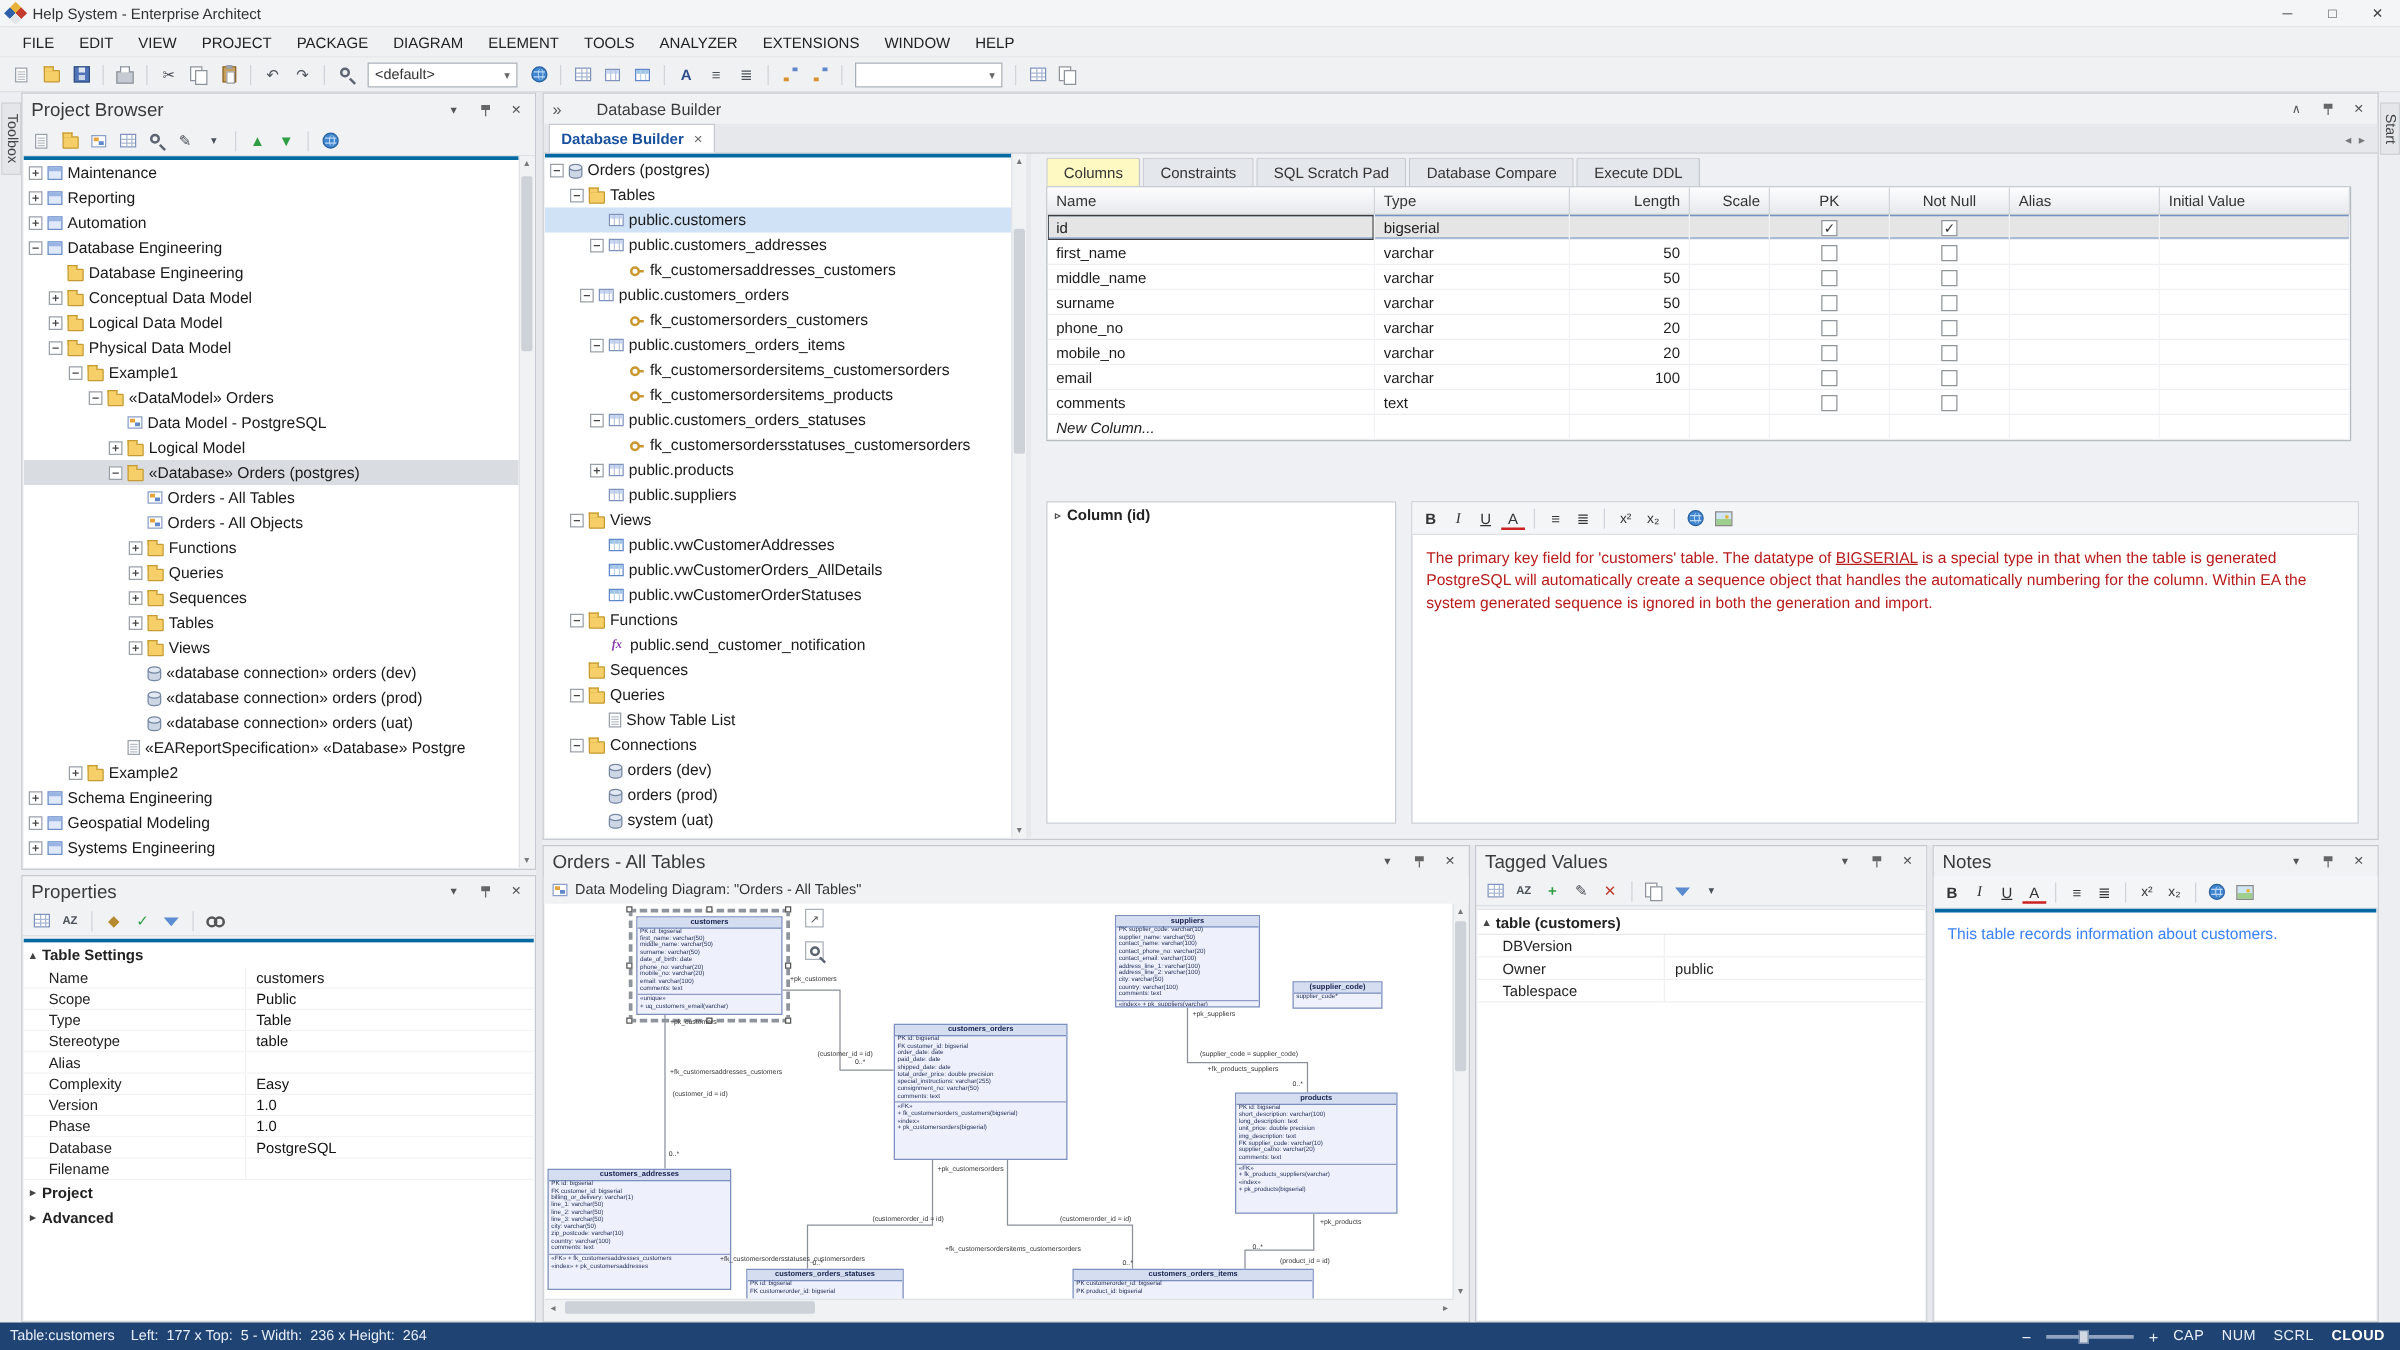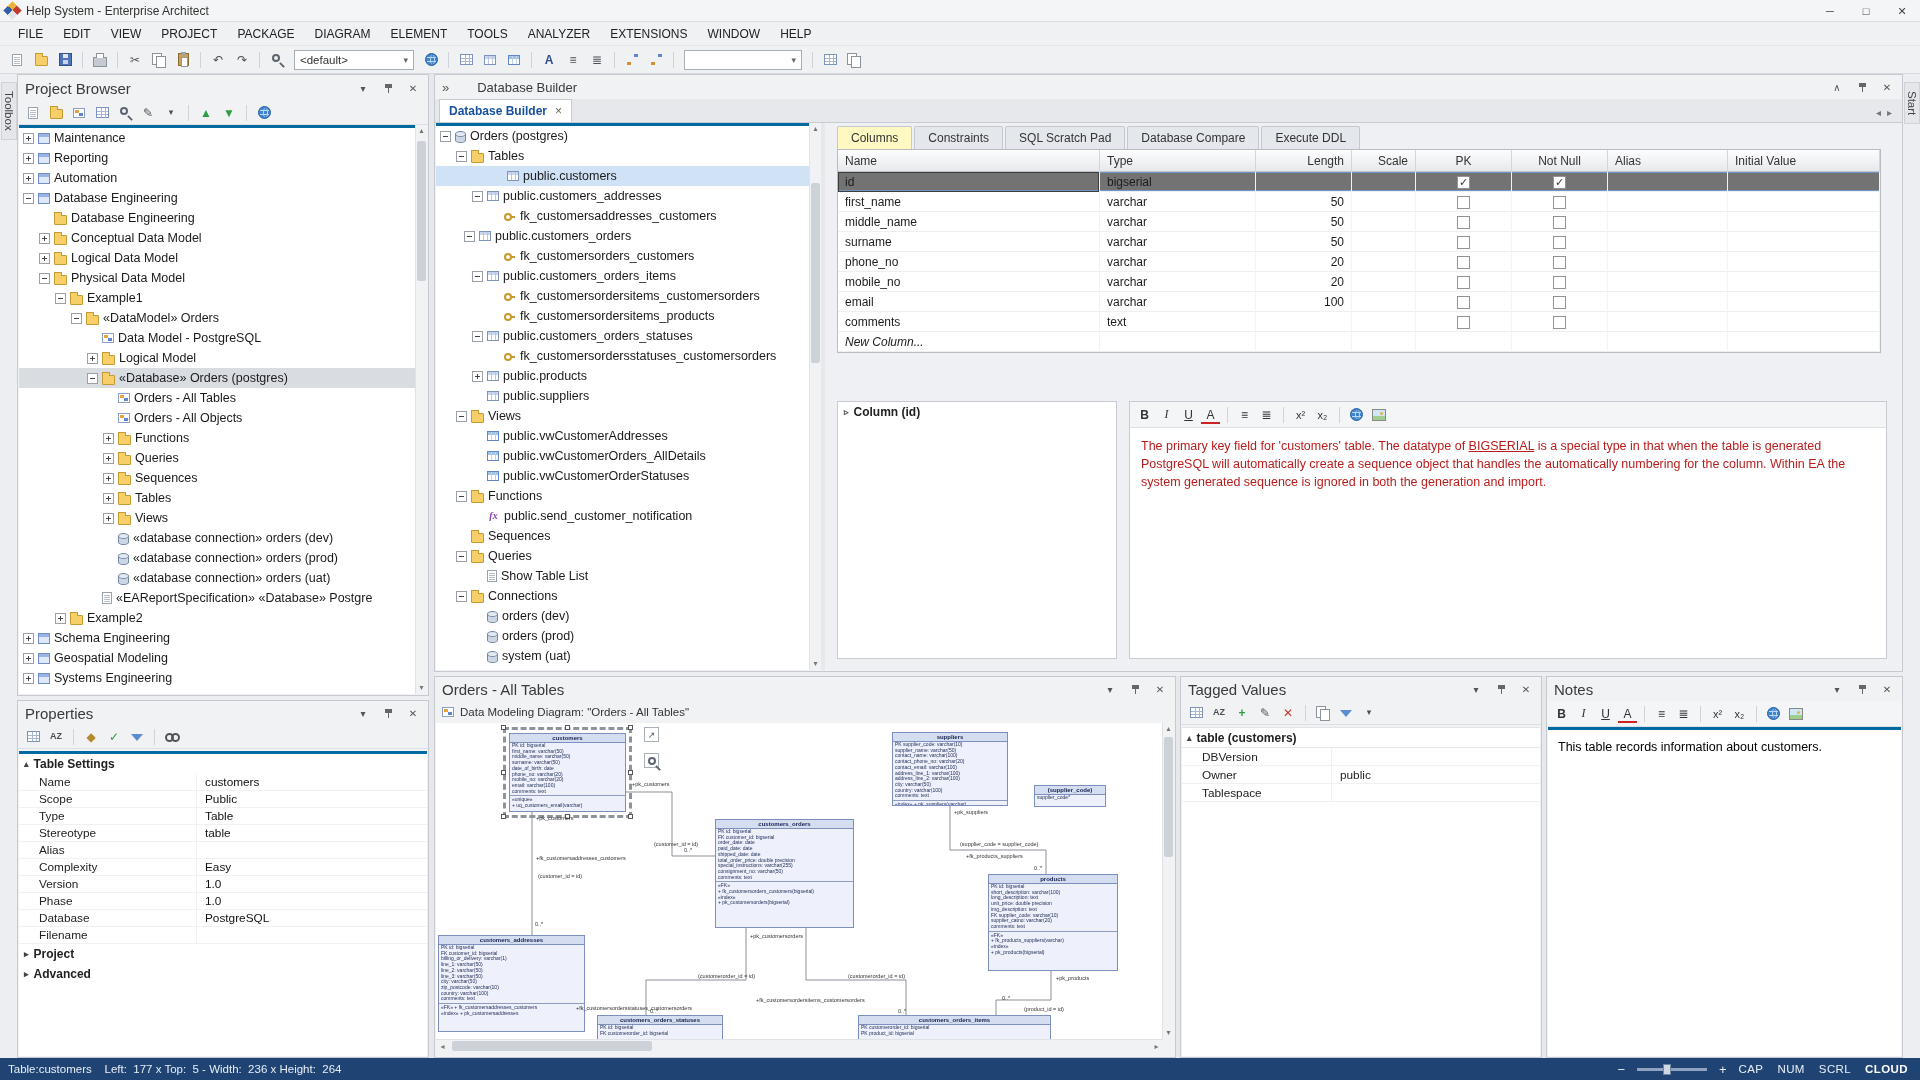--- a/index.html
+++ b/index.html
@@ -624,7 +624,7 @@
             <span class="ic ic-fold"></span>
             <span class="tlabel">Tables</span>
           </div>
-          <div class="trow sel1" style="padding-left: 56px; text-align: right;">
+          <div class="trow sel1" style="padding-left: 36px; text-align: right;">
             <span class="exp-sp"></span>
             <span class="ic ic-tbl"></span>
             <span class="tlabel">public.customers</span>

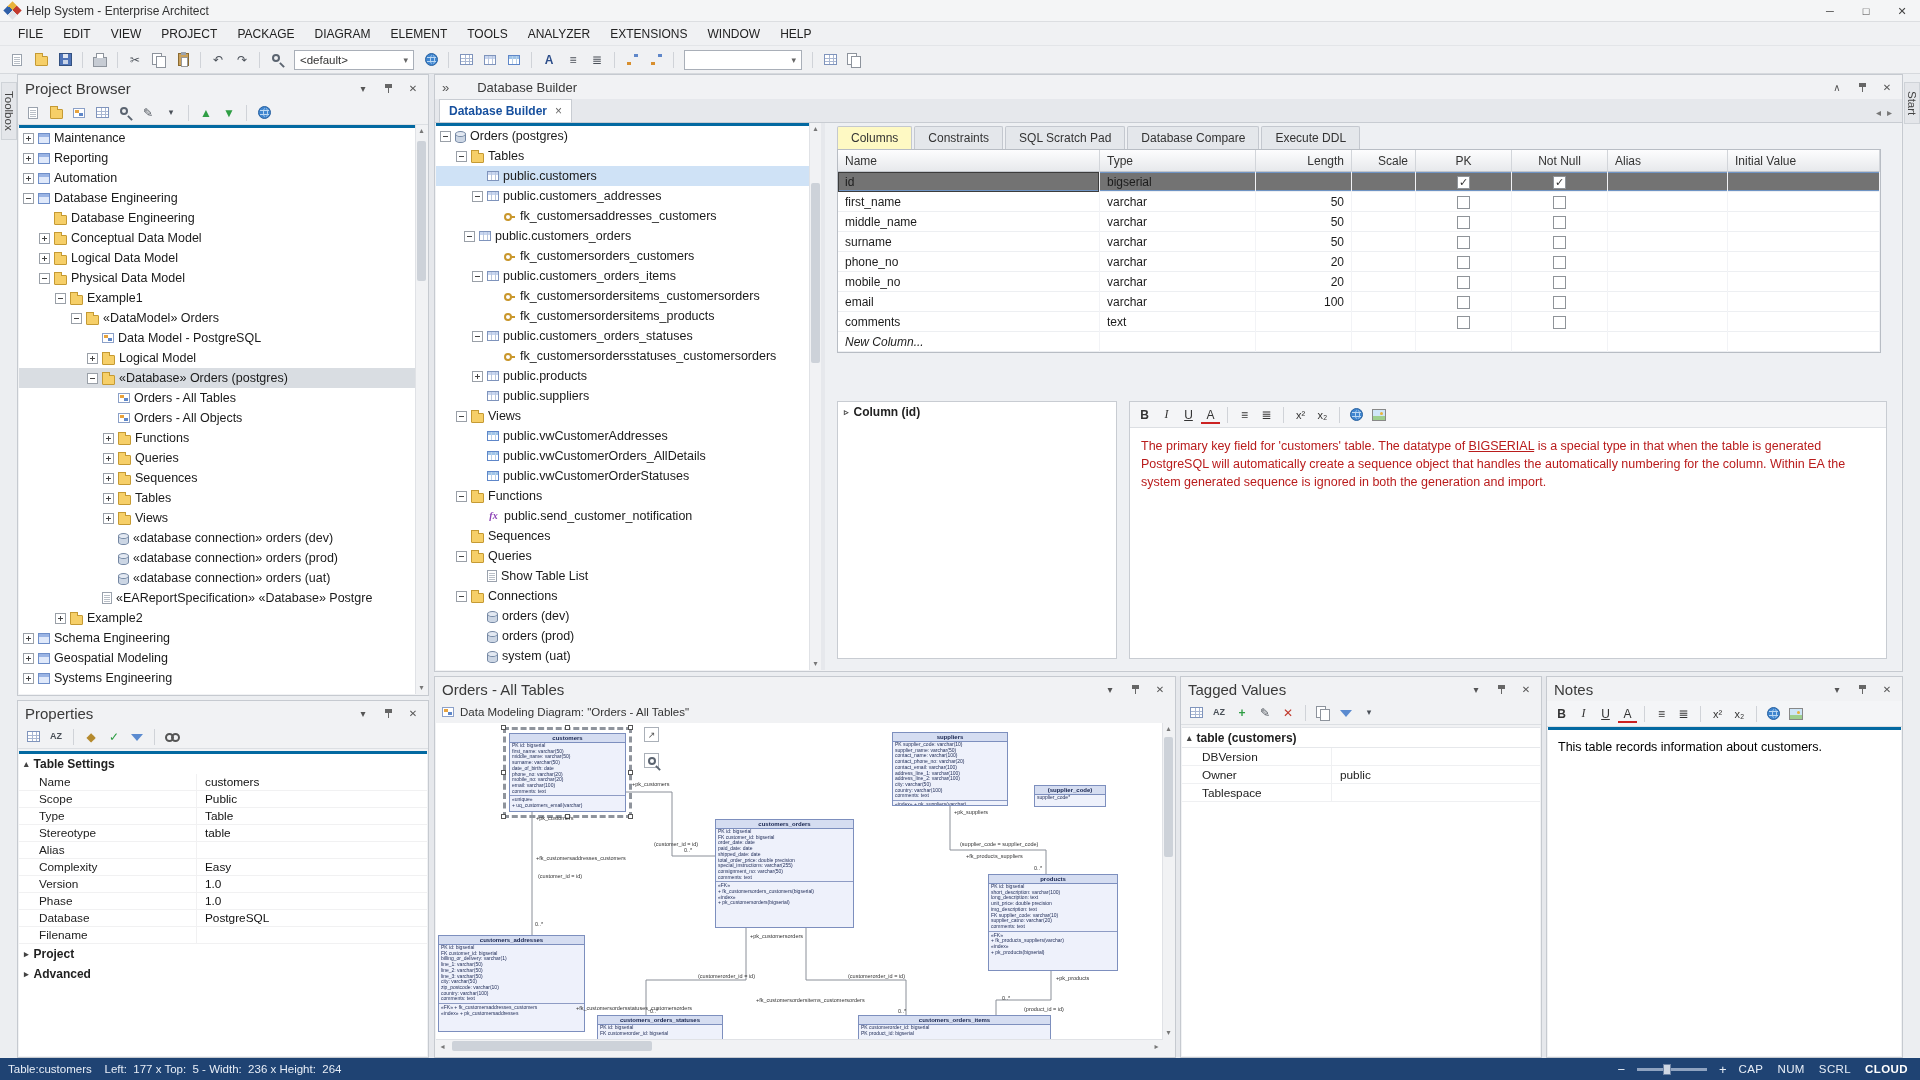--- a/index.html
+++ b/index.html
@@ -131,7 +131,7 @@
 .g-row .gc{border-right:1px solid #f2f3f6;height:20px;color:#1c1c1c}
 .num{justify-content:flex-end}
 .ctr{justify-content:center}
-.g-row.sel{background:#737373;box-shadow:inset 0 0 0 1px #6f94c4}
+.g-row.sel{background:#e5e5e5;box-shadow:inset 0 0 0 1px #6f94c4}
 .g-row.sel .gc:first-child{box-shadow:inset 0 0 0 1px #3c3c3c}
 .g-row.newcol{color:#8a8f96;font-style:italic}
 .cb{width:13px;height:13px;border:1px solid #8f9499;background:#fff;position:relative;display:inline-block}

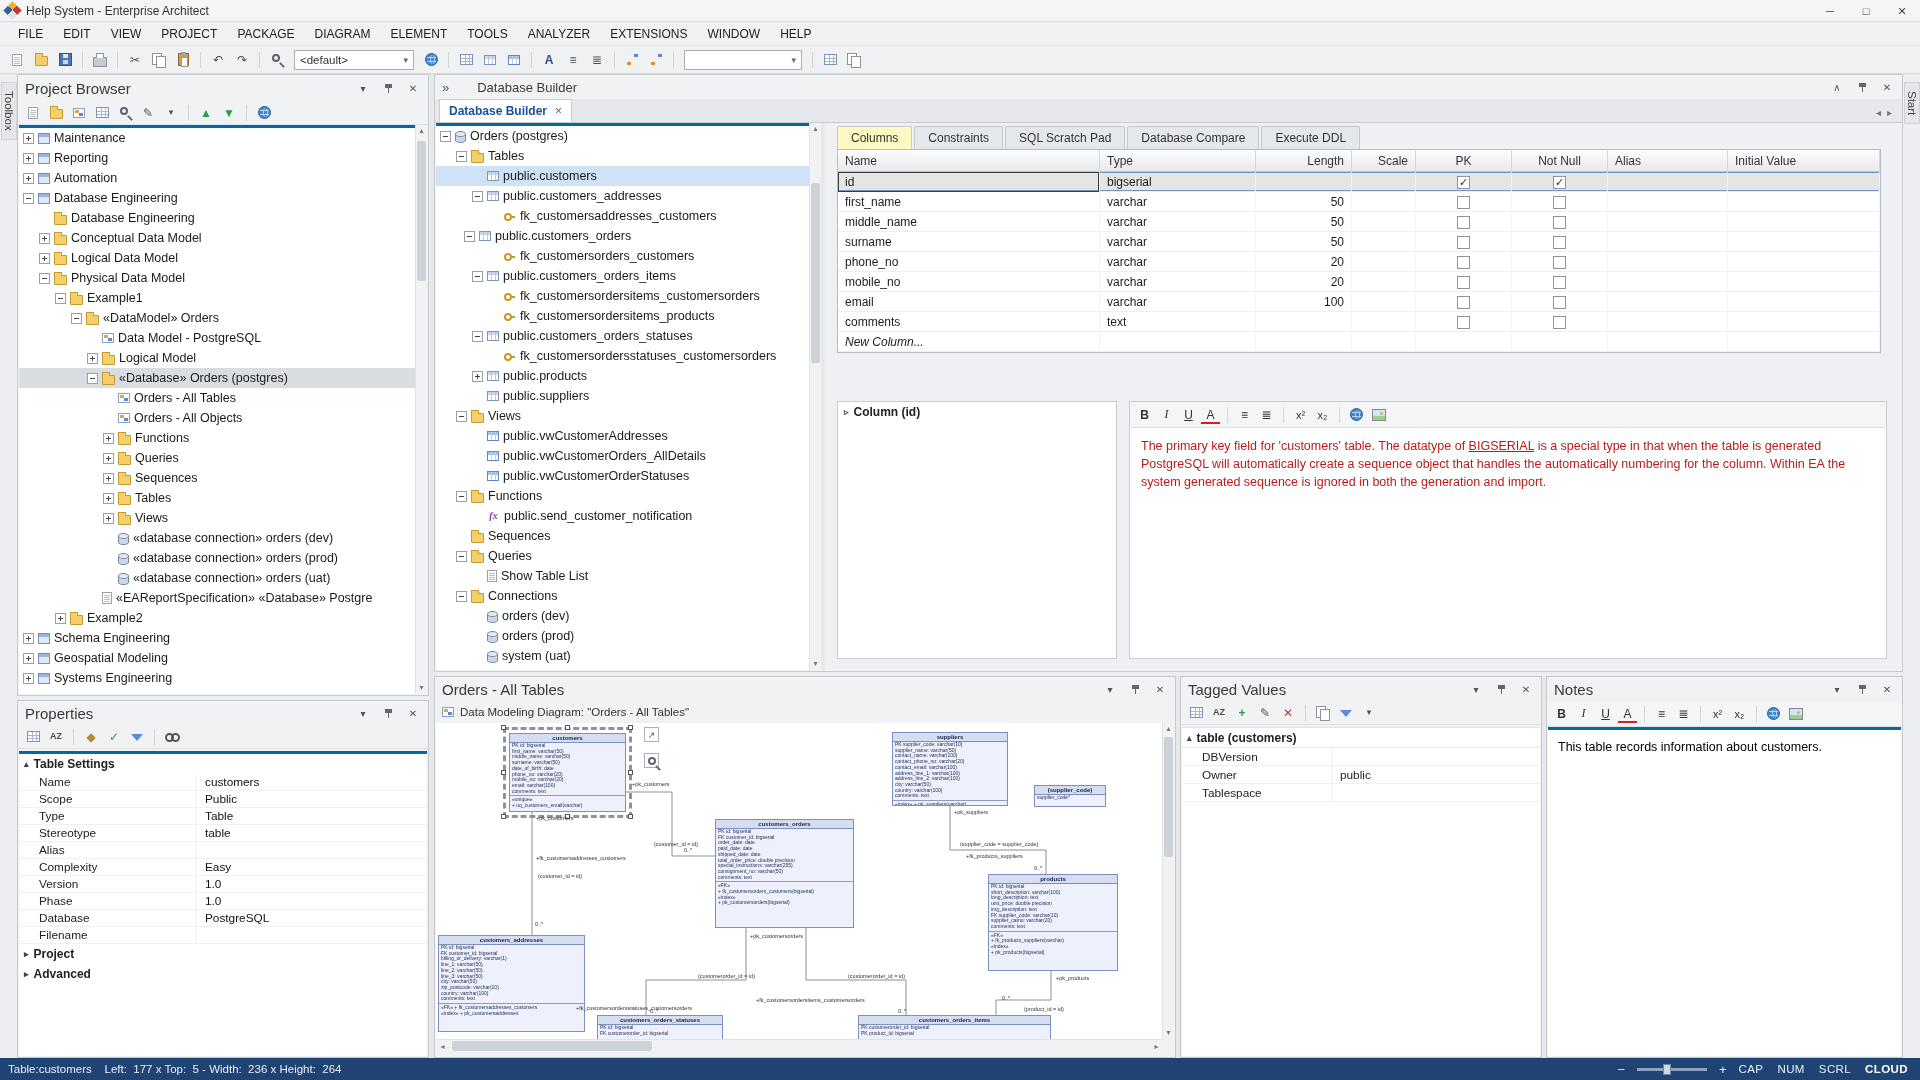--- a/index.html
+++ b/index.html
@@ -1195,7 +1195,7 @@
         </span>
     </div>
     <div class="body-white" style="left:1px;right:1px;top:50px;bottom:1px">
-      <div style="padding:10px;font-size:12.5px;color:#000000">This table records information about customers.</div>
+      <div style="padding:10px;font-size:12.5px;color:#3b82f6">This table records information about customers.</div>
     </div>
   </div>
 

